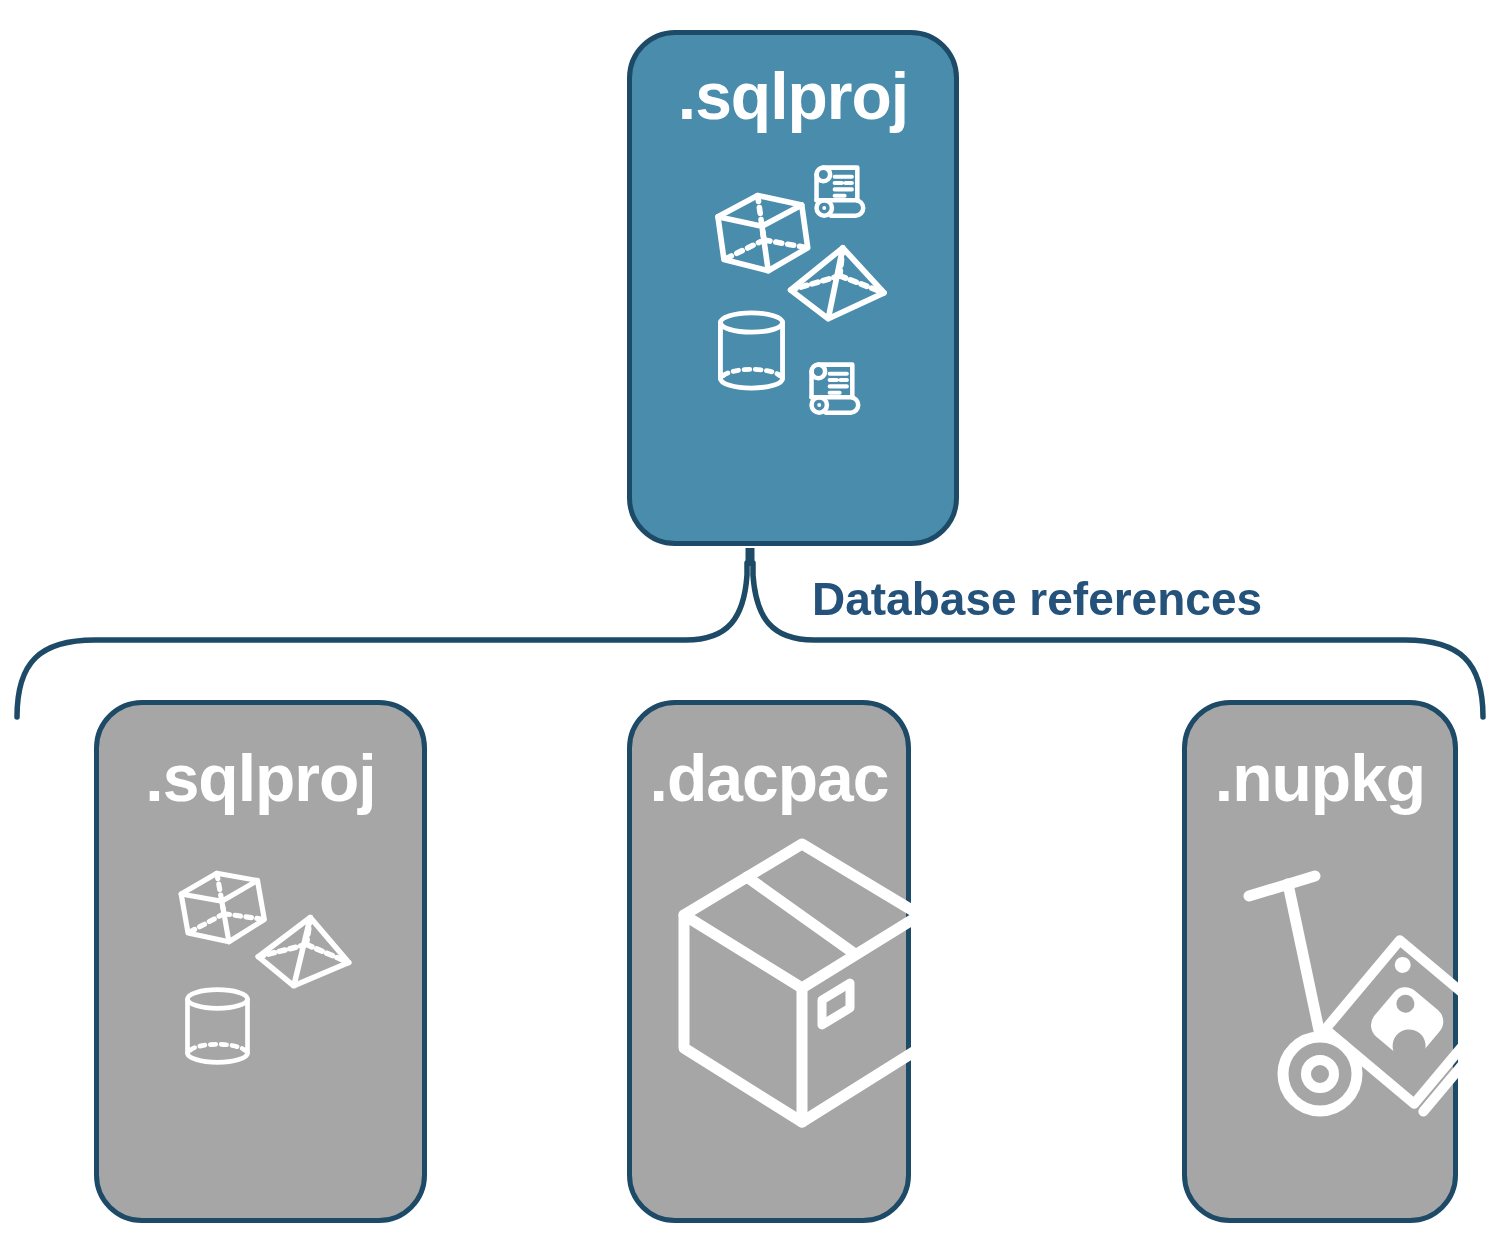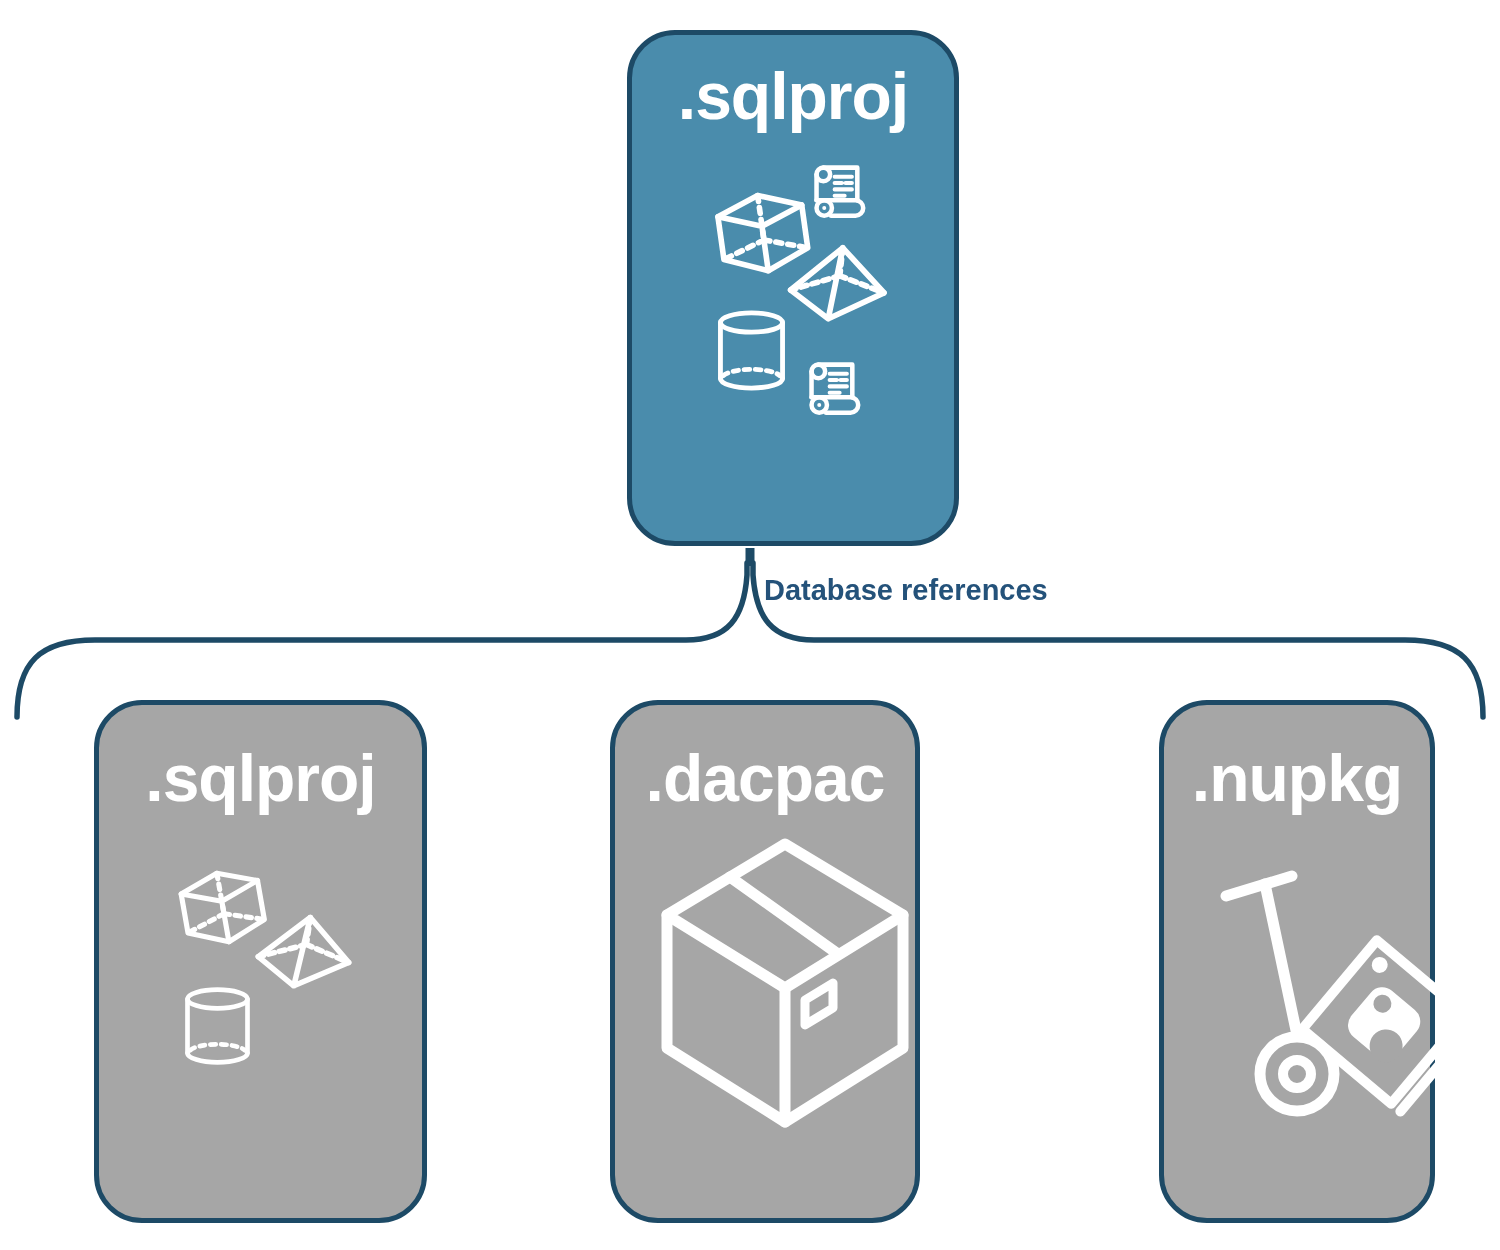--- a/index.html
+++ b/index.html
@@ -47,8 +47,8 @@
   #brace-svg{position:absolute;left:0;top:0;width:1500px;height:1250px;}
   .branch-label{
     position:absolute;
-    left:764px;top:576px;
-    font-size:29px;
+    left:812px;top:576px;
+    font-size:46px;
     font-weight:700;
     color:#24527A;
     white-space:nowrap;

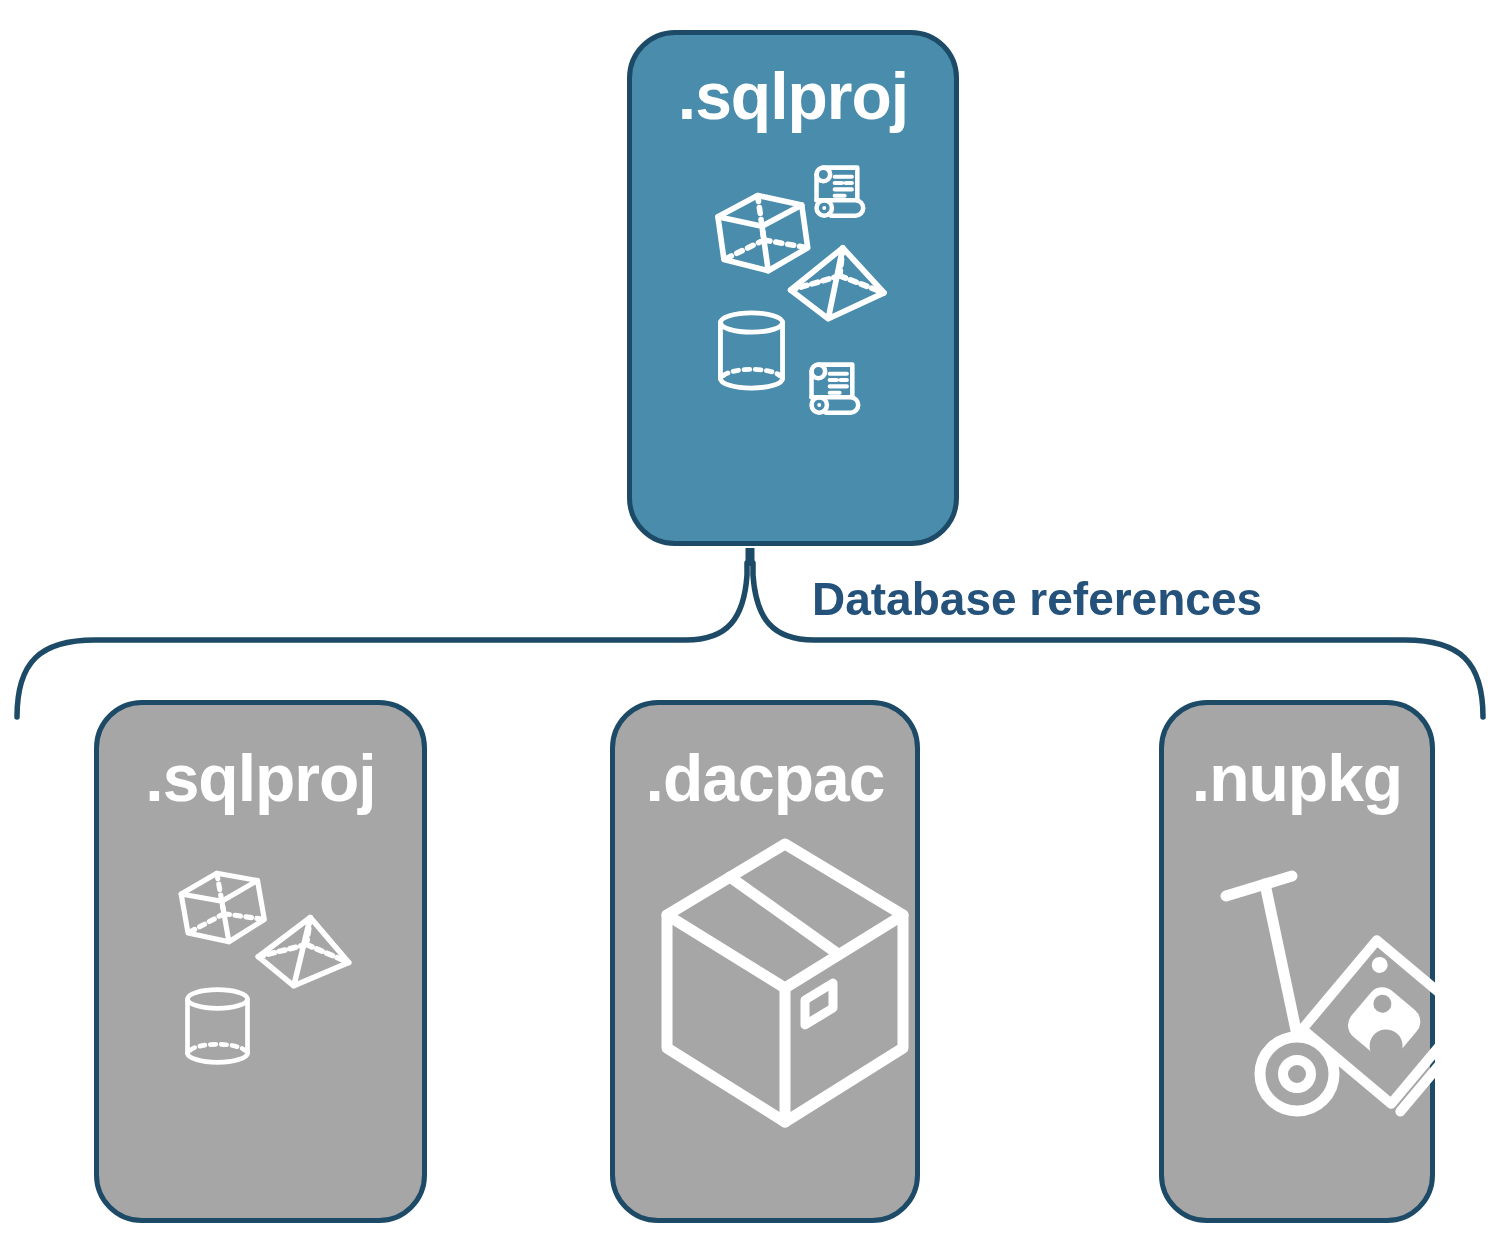--- a/index.html
+++ b/index.html
@@ -26,7 +26,7 @@
     background:#A6A6A6;
   }
   .box-child-1{left:50px;width:333px;}
-  .box-child-2{left:566px;width:310px;}
+  .box-child-2{left:583px;width:284px;}
   .box-child-3{left:1115px;width:276px;}
   .box-title{
     display:block;

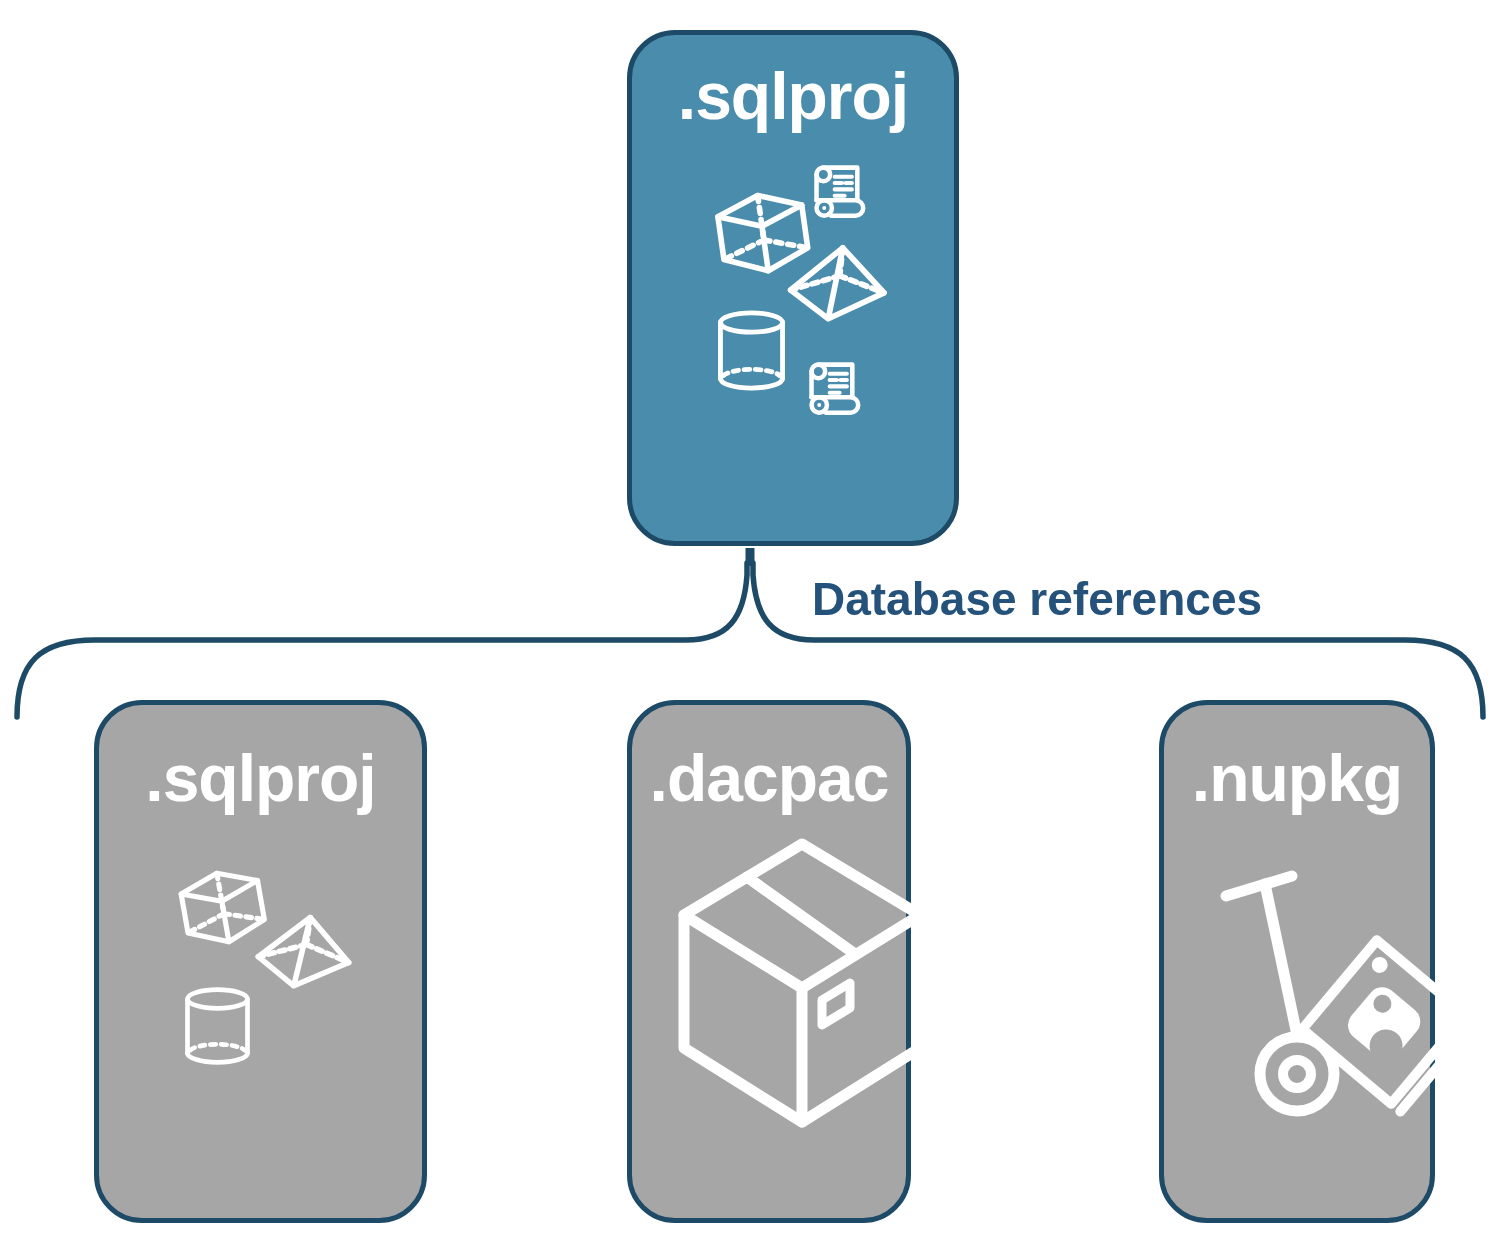--- a/index.html
+++ b/index.html
@@ -27,7 +27,7 @@
   }
   .box-child-1{left:50px;width:333px;}
   .box-child-2{left:583px;width:284px;}
-  .box-child-3{left:1115px;width:276px;}
+  .box-child-3{left:1138px;width:276px;}
   .box-title{
     display:block;
     text-align:center;

